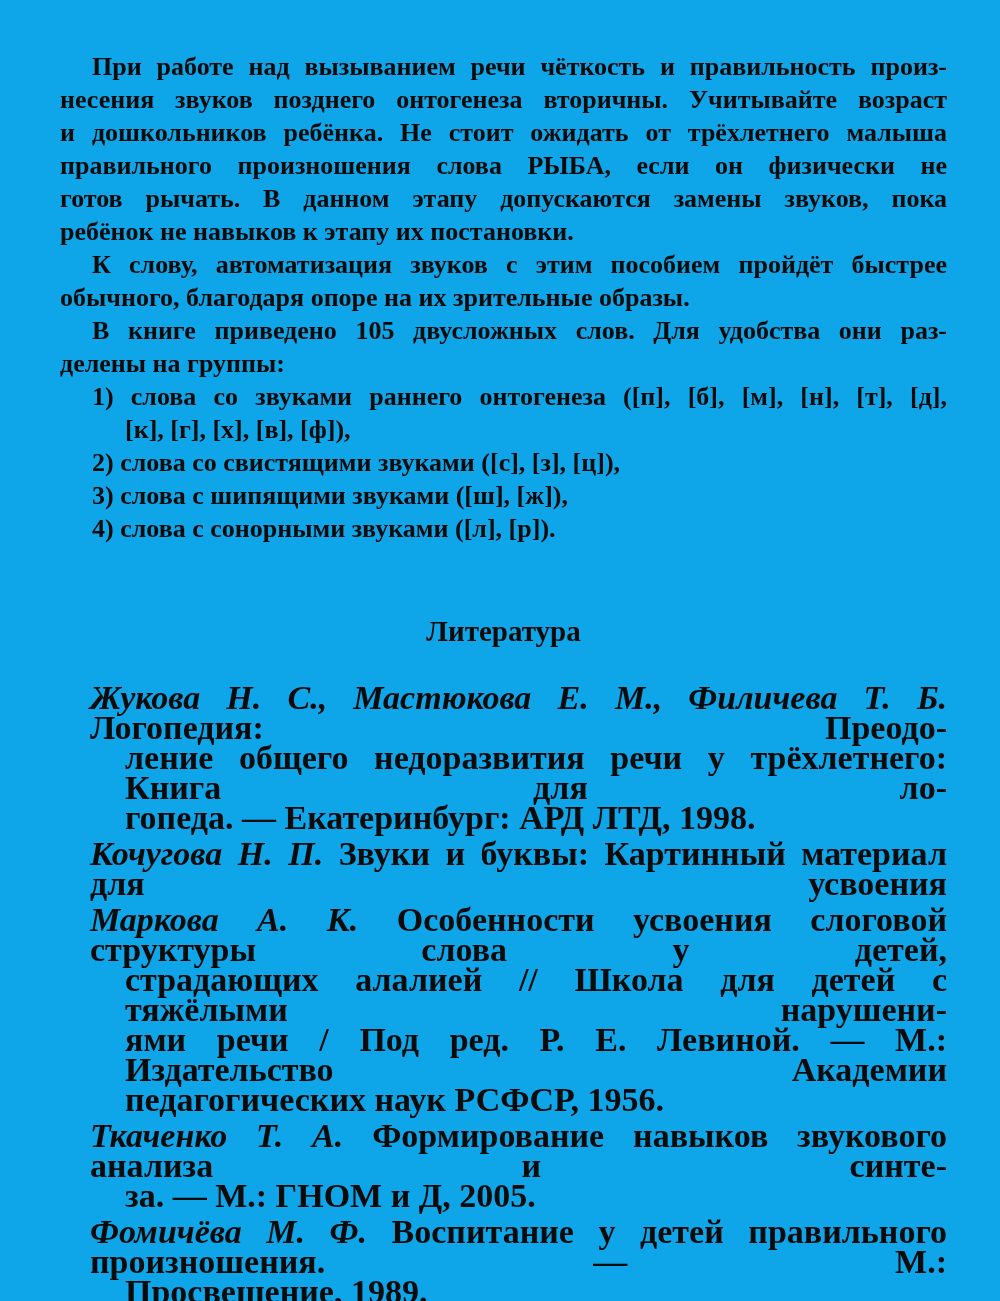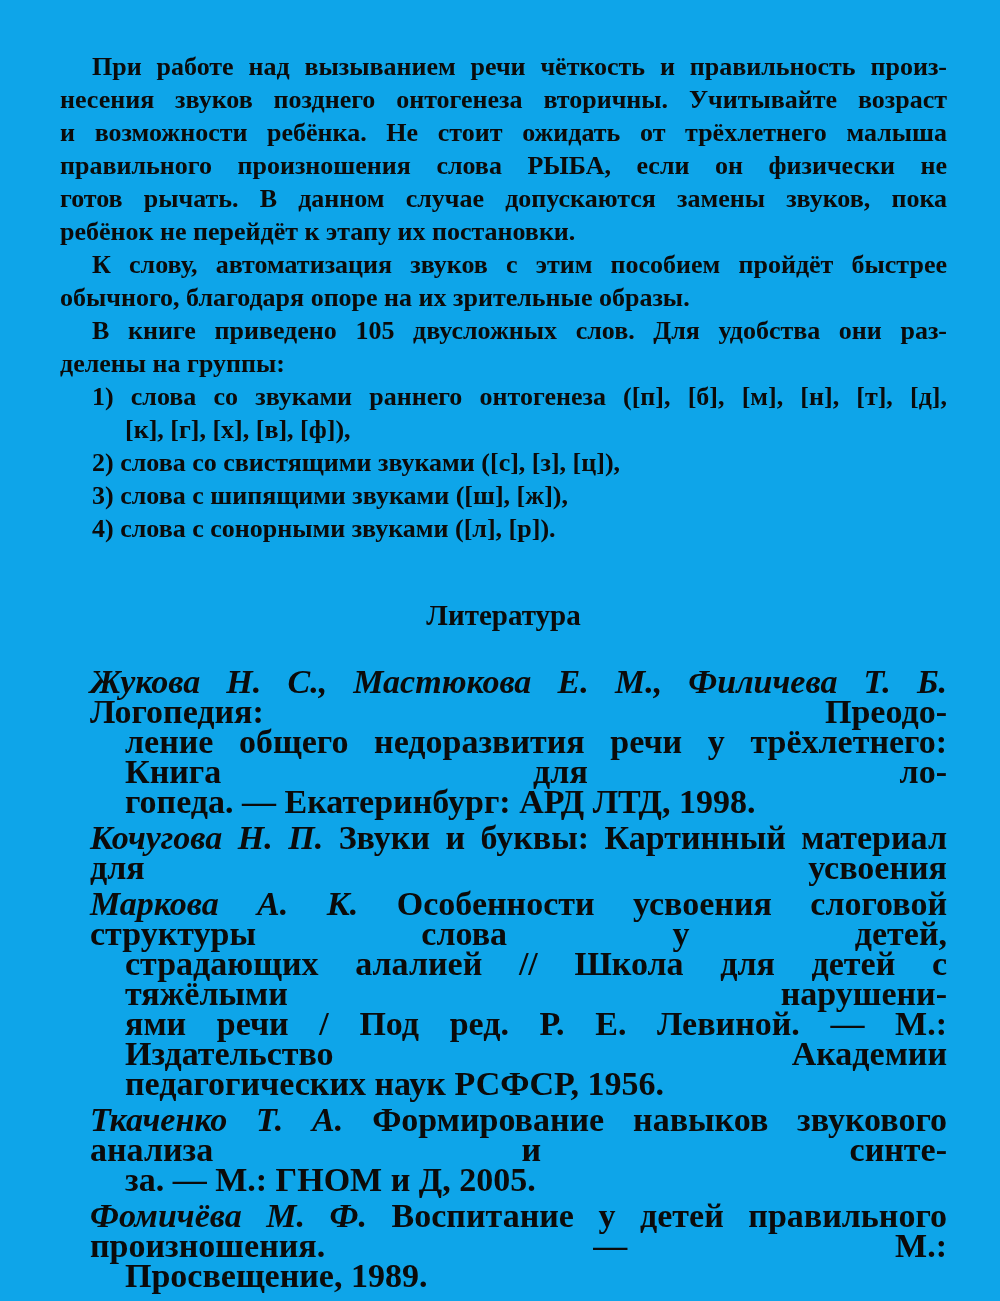--- a/index.html
+++ b/index.html
@@ -58,7 +58,7 @@
       <div class="paragraph">
         <div class="line indent">При работе над вызыванием речи чёткость и правильность произ-</div>
         <div class="line">несения звуков позднего онтогенеза вторичны. Учитывайте возраст</div>
-        <div class="line">и возможности ребёнка. Не стоит ожидать от трёхлетнего малыша</div>
+        <div class="line">и дошкольников ребёнка. Не стоит ожидать от трёхлетнего малыша</div>
         <div class="line">правильного произношения слова РЫБА, если он физически не</div>
         <div class="line">готов рычать. В данном случае допускаются замены звуков, пока</div>
         <div class="line last">ребёнок не перейдёт к этапу их постановки.</div>

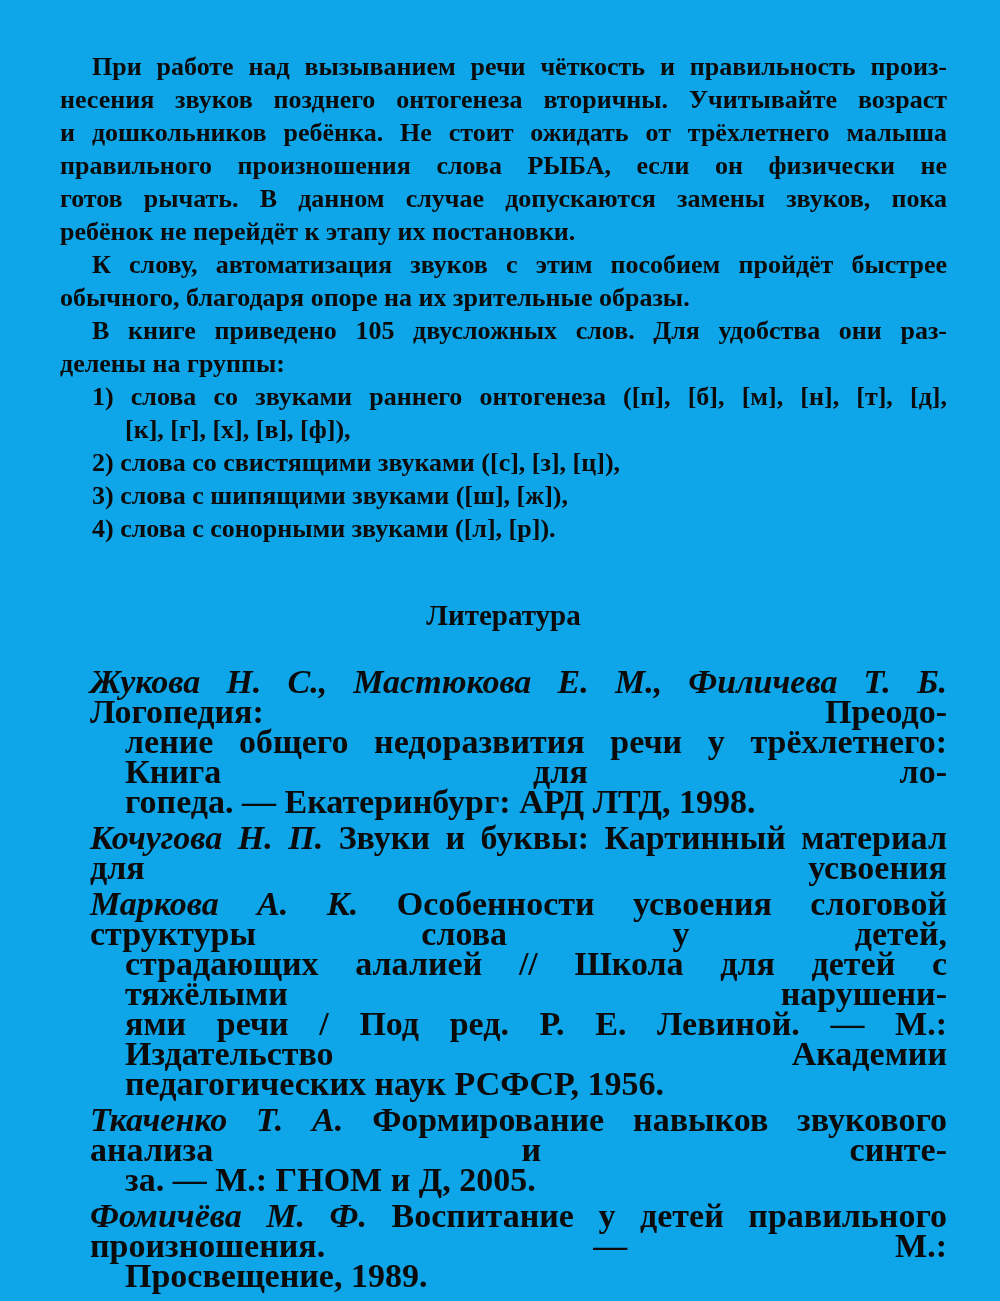--- a/index.html
+++ b/index.html
@@ -60,7 +60,7 @@
         <div class="line">несения звуков позднего онтогенеза вторичны. Учитывайте возраст</div>
         <div class="line">и дошкольников ребёнка. Не стоит ожидать от трёхлетнего малыша</div>
         <div class="line">правильного произношения слова РЫБА, если он физически не</div>
-        <div class="line">готов рычать. В данном случае допускаются замены звуков, пока</div>
+        <div class="line">готов рычать. В данном этапу допускаются замены звуков, пока</div>
         <div class="line last">ребёнок не перейдёт к этапу их постановки.</div>
       </div>
       <div class="paragraph">

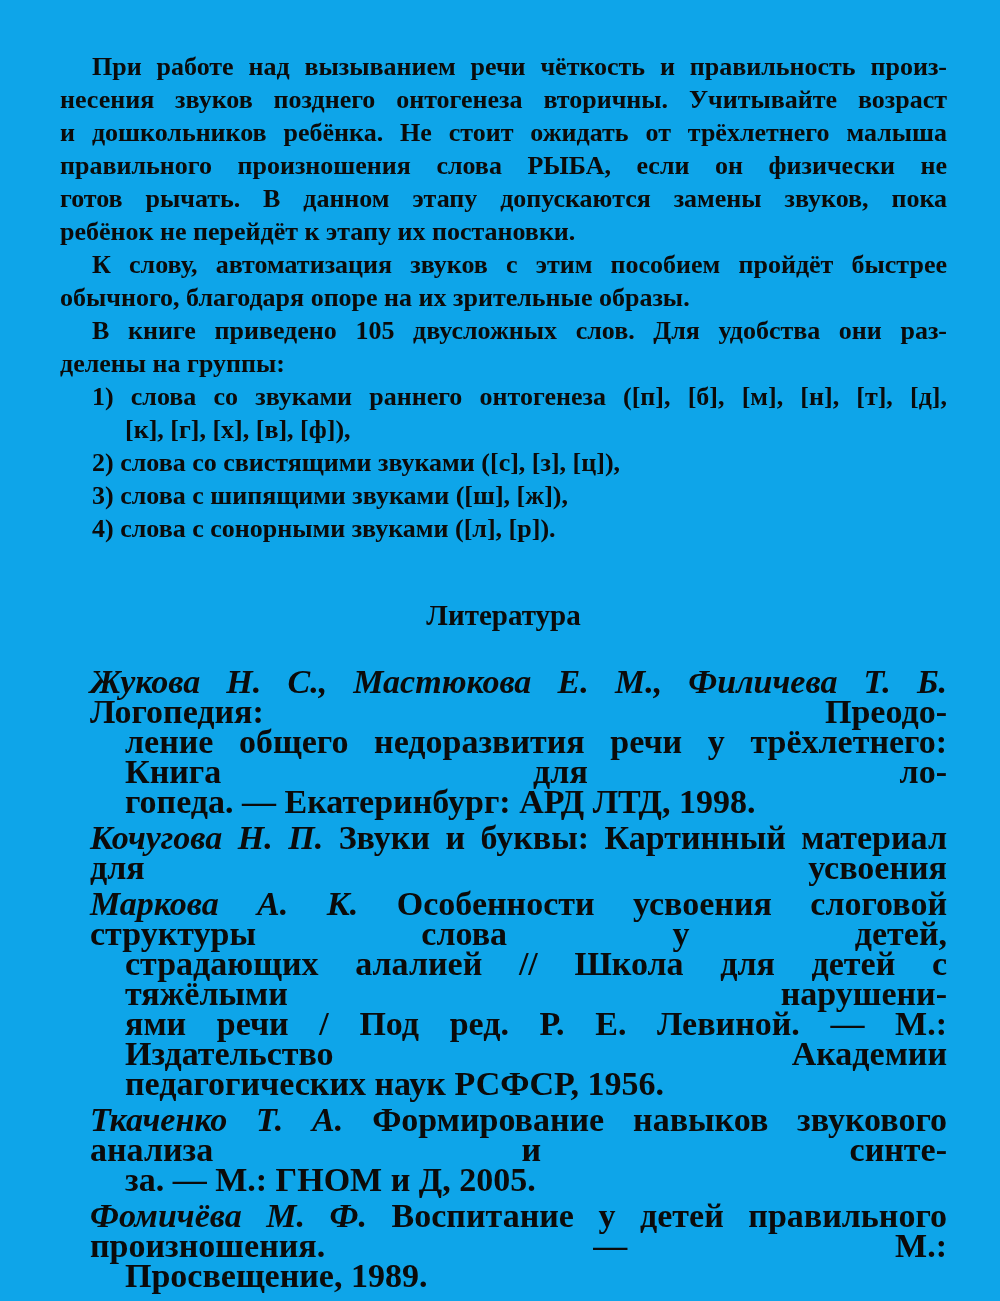--- a/index.html
+++ b/index.html
@@ -61,7 +61,7 @@
         <div class="line">и дошкольников ребёнка. Не стоит ожидать от трёхлетнего малыша</div>
         <div class="line">правильного произношения слова РЫБА, если он физически не</div>
         <div class="line">готов рычать. В данном этапу допускаются замены звуков, пока</div>
-        <div class="line last">ребёнок не перейдёт к этапу их постановки.</div>
+        <div class="line last">ребёнок не навыков к этапу их постановки.</div>
       </div>
       <div class="paragraph">
         <div class="line indent">К слову, автоматизация звуков с этим пособием пройдёт быстрее</div>

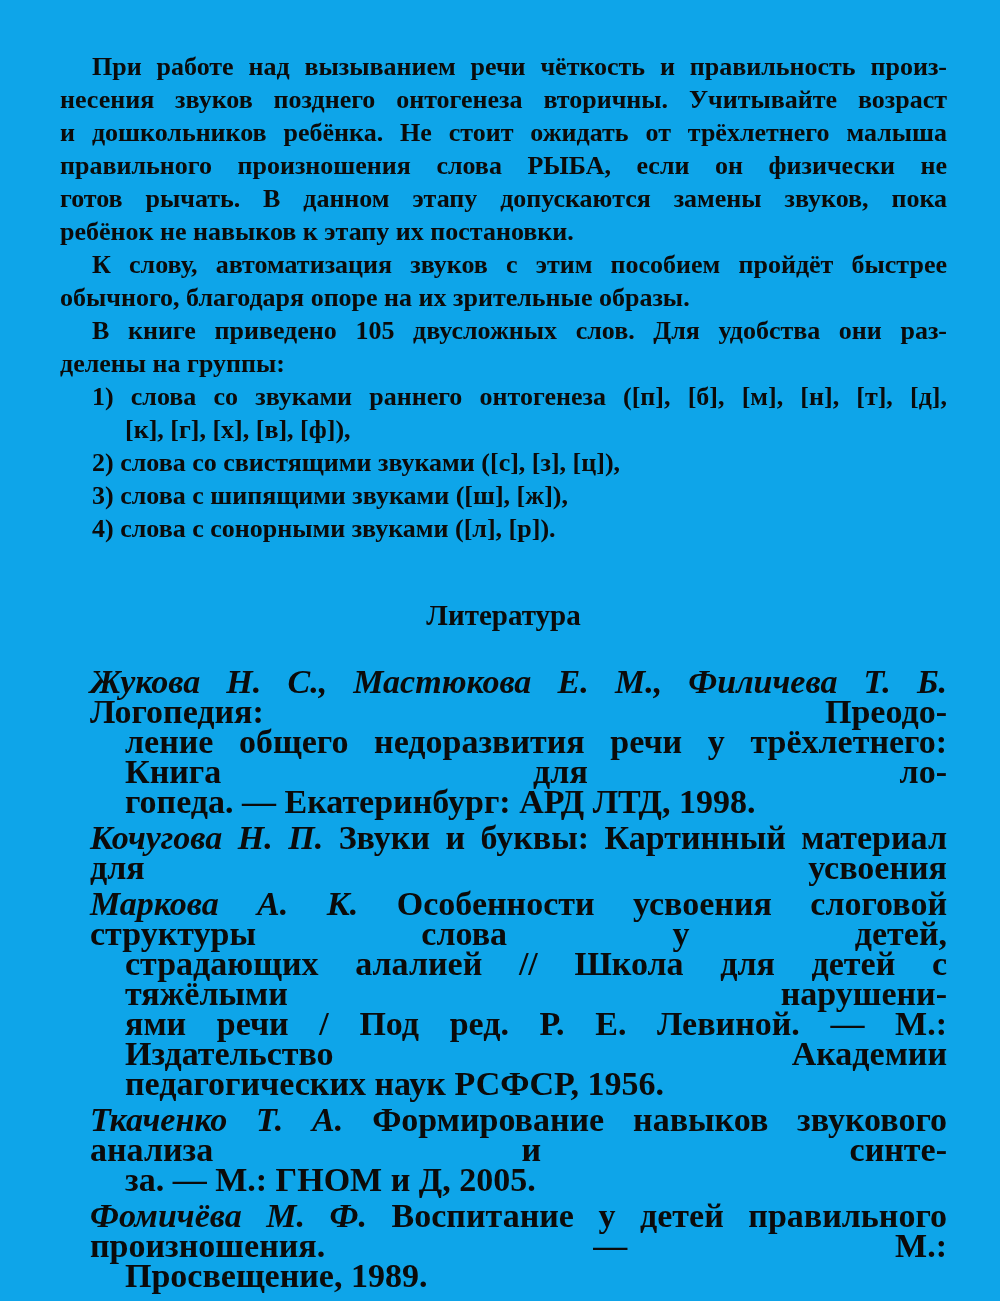--- a/index.html
+++ b/index.html
@@ -34,7 +34,7 @@
   .group-item .line.item-first { padding-left: 32px; }
   .group-item .line.item-cont  { padding-left: 65px; }
   .heading {
-    margin: 52px 0 34px 0;
+    margin: 68px 0 34px 0;
     font-size: 29px;
     line-height: 36px;
     font-weight: 700;

